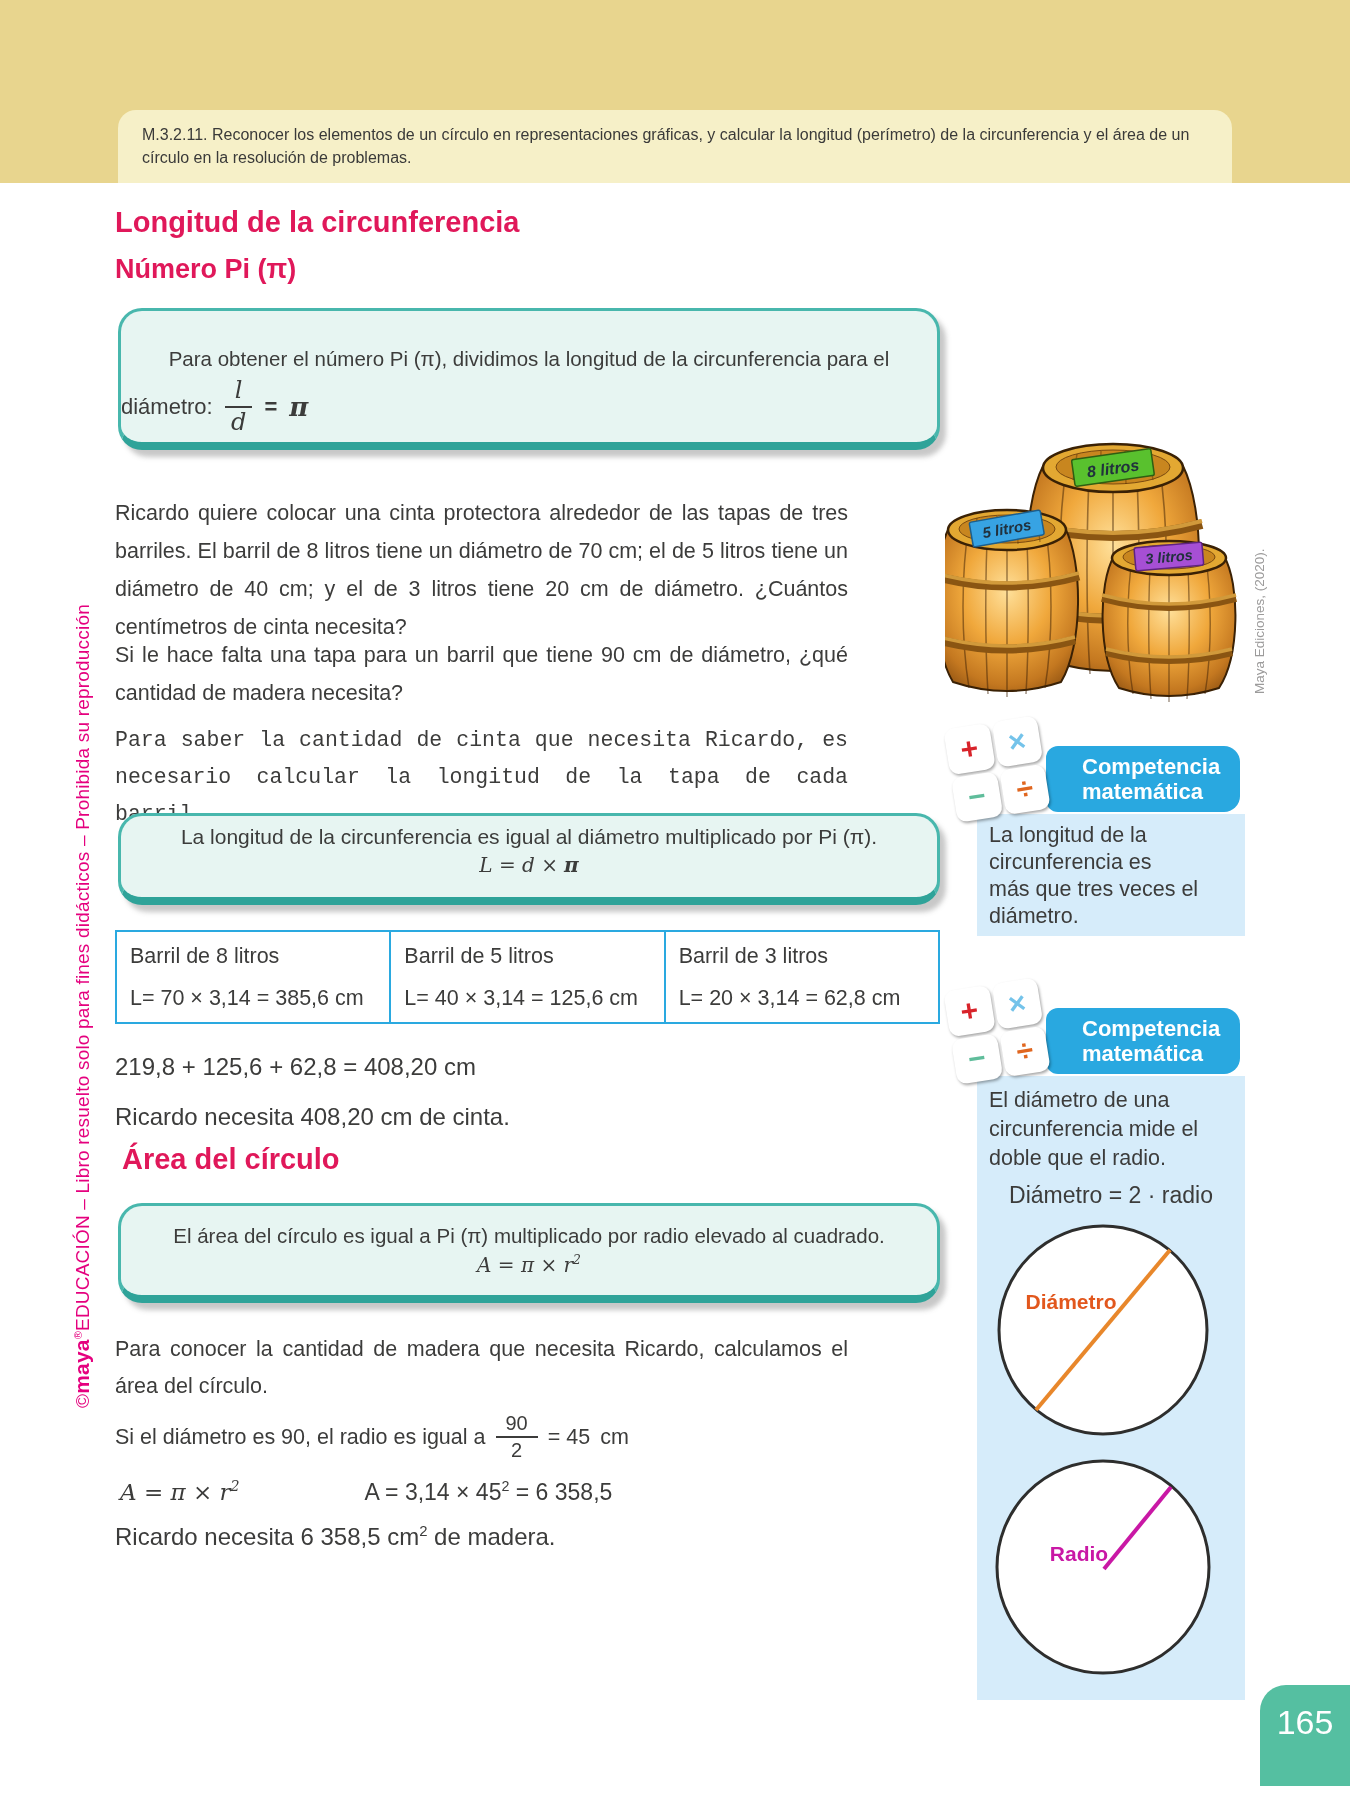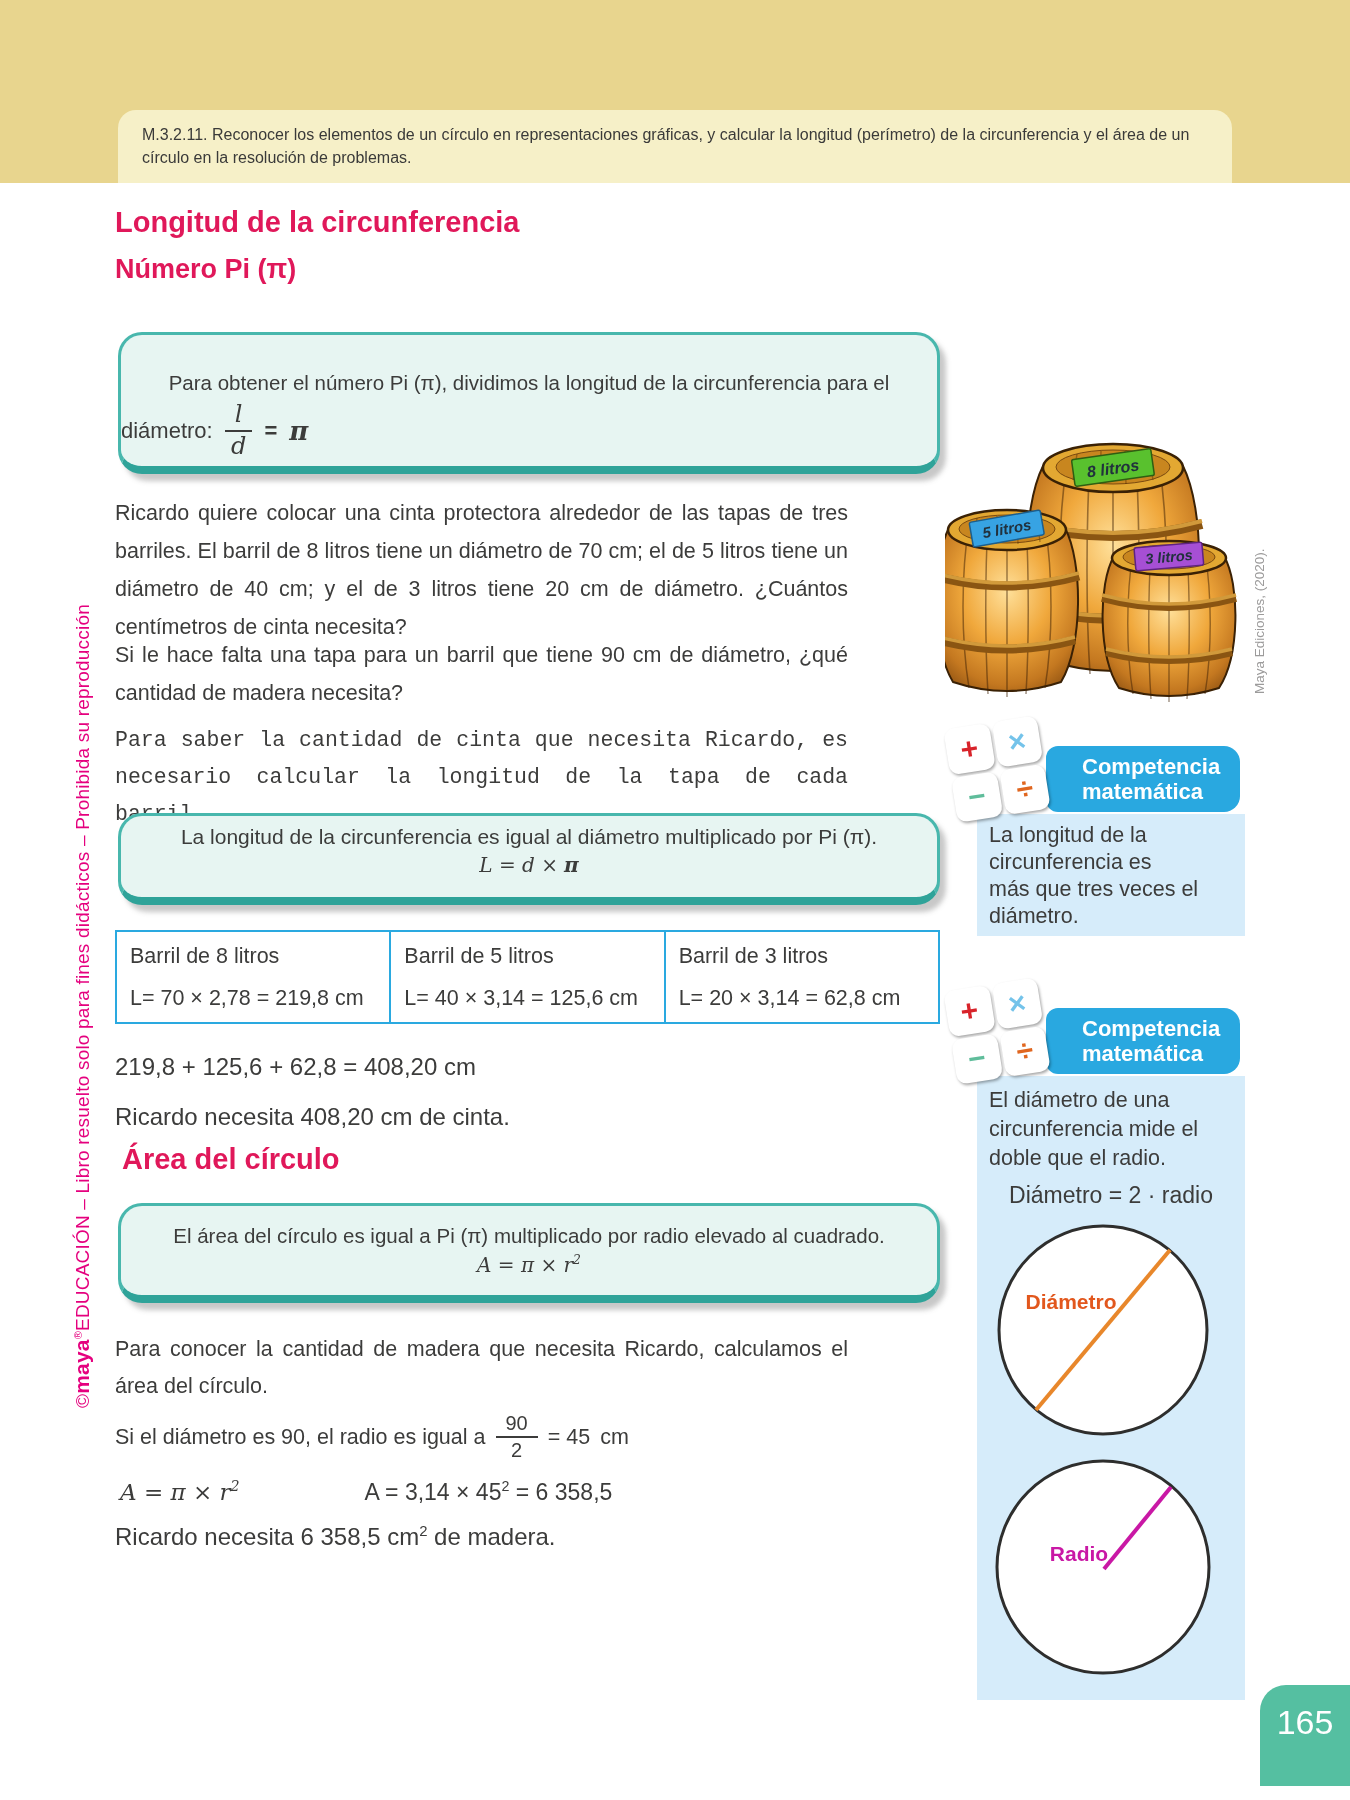--- a/index.html
+++ b/index.html
@@ -24,7 +24,7 @@
   .tealbox{position:absolute;left:118px;width:822px;box-sizing:border-box;background:#E7F5F2;
         border:3px solid #48B7AD;border-bottom:8px solid #2FA399;border-radius:24px;
         box-shadow:6px 7px 5px rgba(110,110,110,.38);text-align:center;color:#3C3C3B;}
-  .box-pi{top:332px;height:142px;padding-top:36px;}
+  .box-pi{top:308px;height:142px;padding-top:36px;}
   .box-pi .line1{font-size:20.5px;white-space:nowrap;}
   .formula-row{display:flex;align-items:center;gap:12px;margin-top:6px;font-size:22px;}
   .frac{display:inline-flex;flex-direction:column;align-items:center;line-height:1.15;}

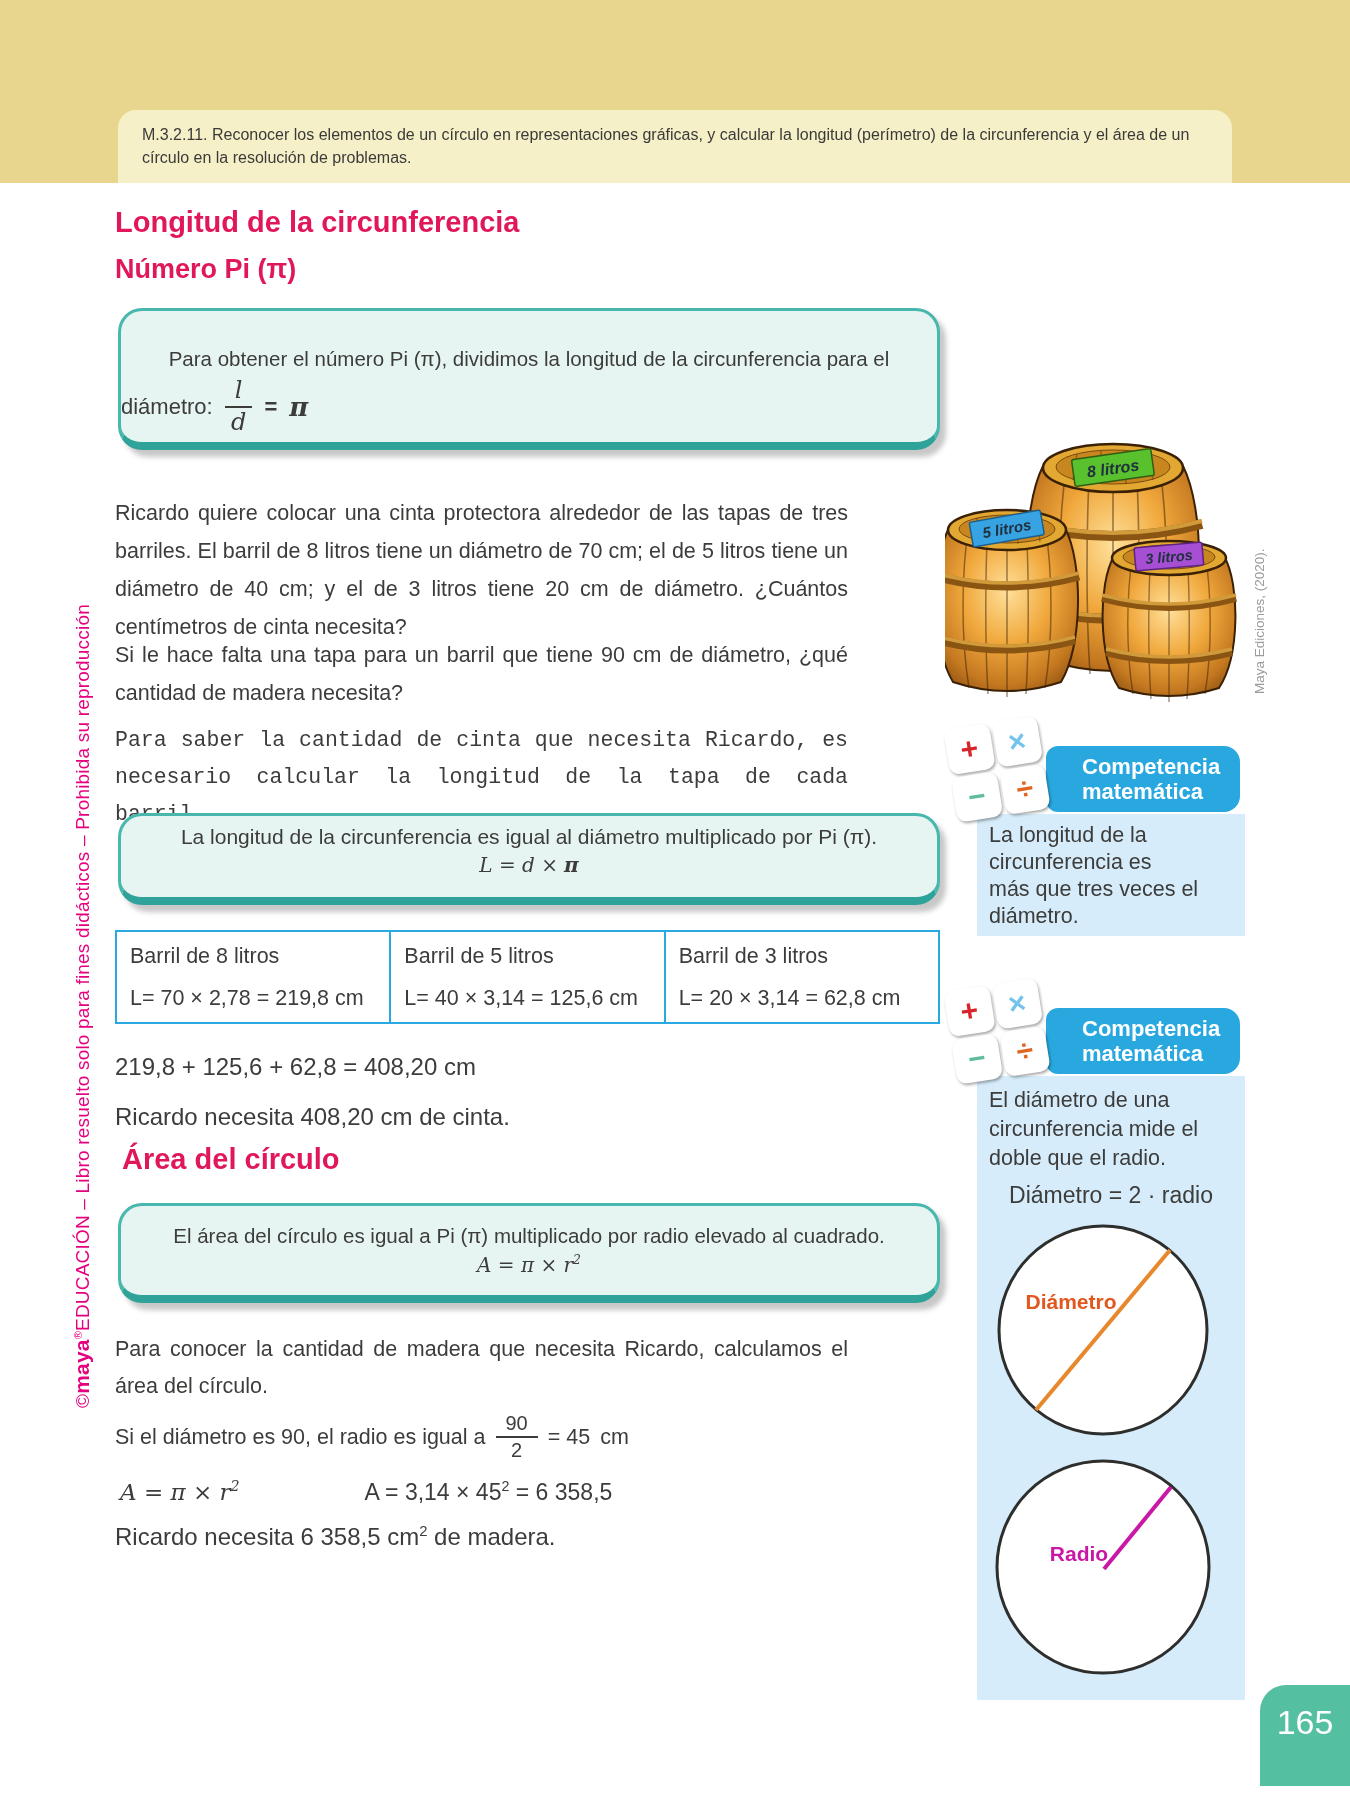--- a/index.html
+++ b/index.html
@@ -136,7 +136,7 @@
   <div class="barrel-table">
     <div class="cell">
       <div class="line">Barril de 8 litros</div>
-      <div class="line">L= 70 × 2,78 = 219,8 cm</div>
+      <div class="line">L= 70 × 3,14 = 385,6 cm</div>
     </div>
     <div class="cell">
       <div class="line">Barril de 5 litros</div>

